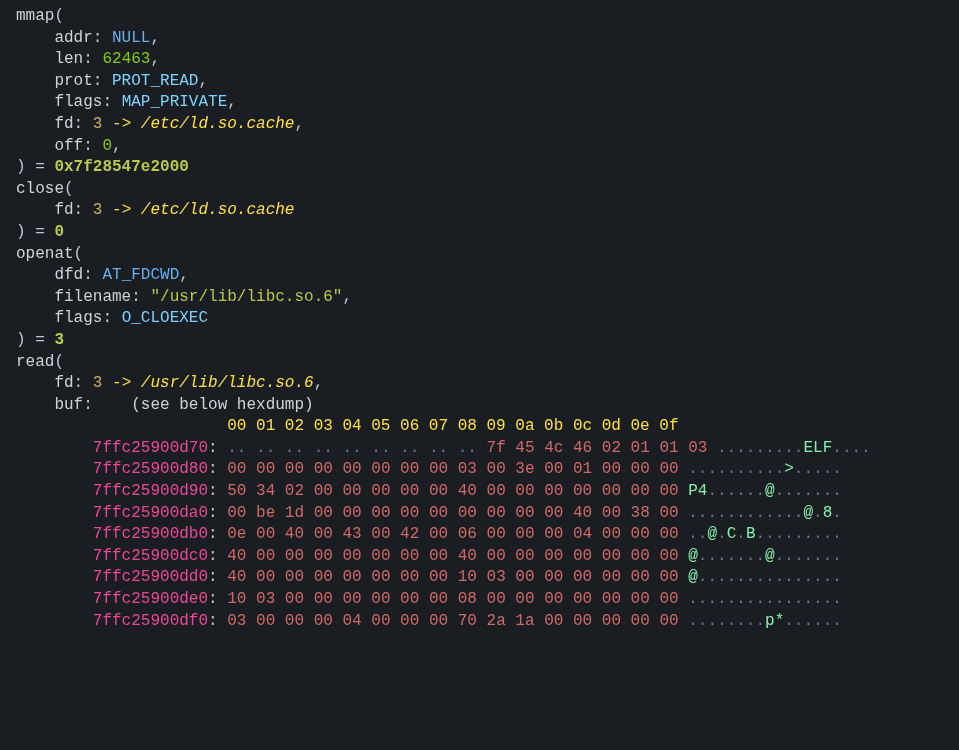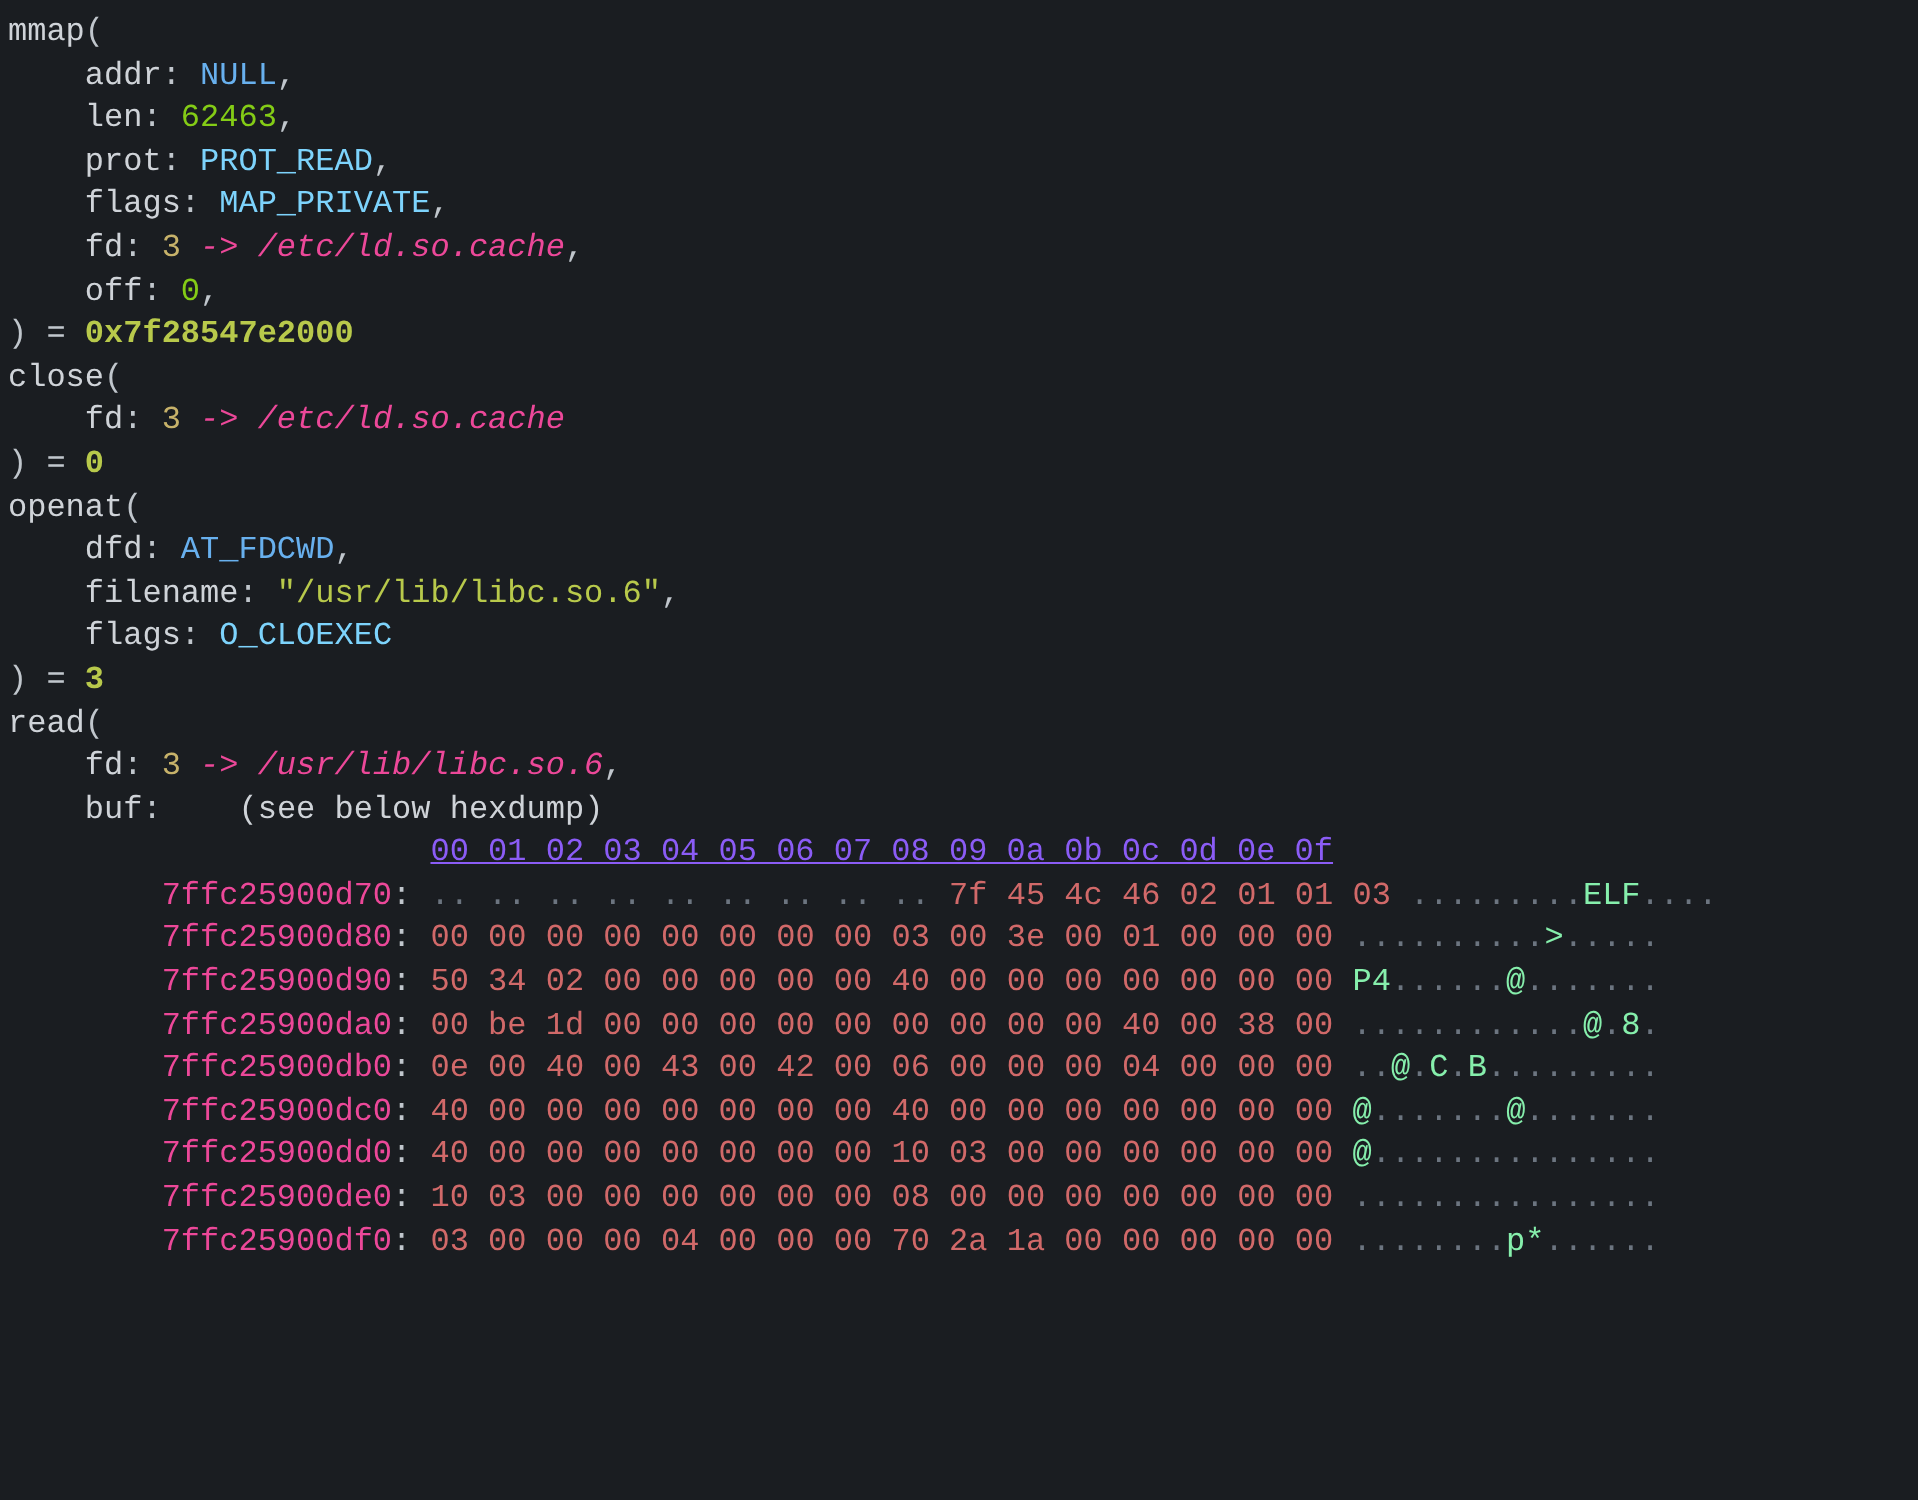--- a/index.html
+++ b/index.html
@@ -32,7 +32,7 @@
   .dots   { color: #6c7580; }          
   .ascii  { color: #6c7580; }          
   .asciih { color: #86efac; }          
-  .line   { display: block; }
+  .line   { display: block; margin-left: 12px; }
 </style>
 </head>
 <body>

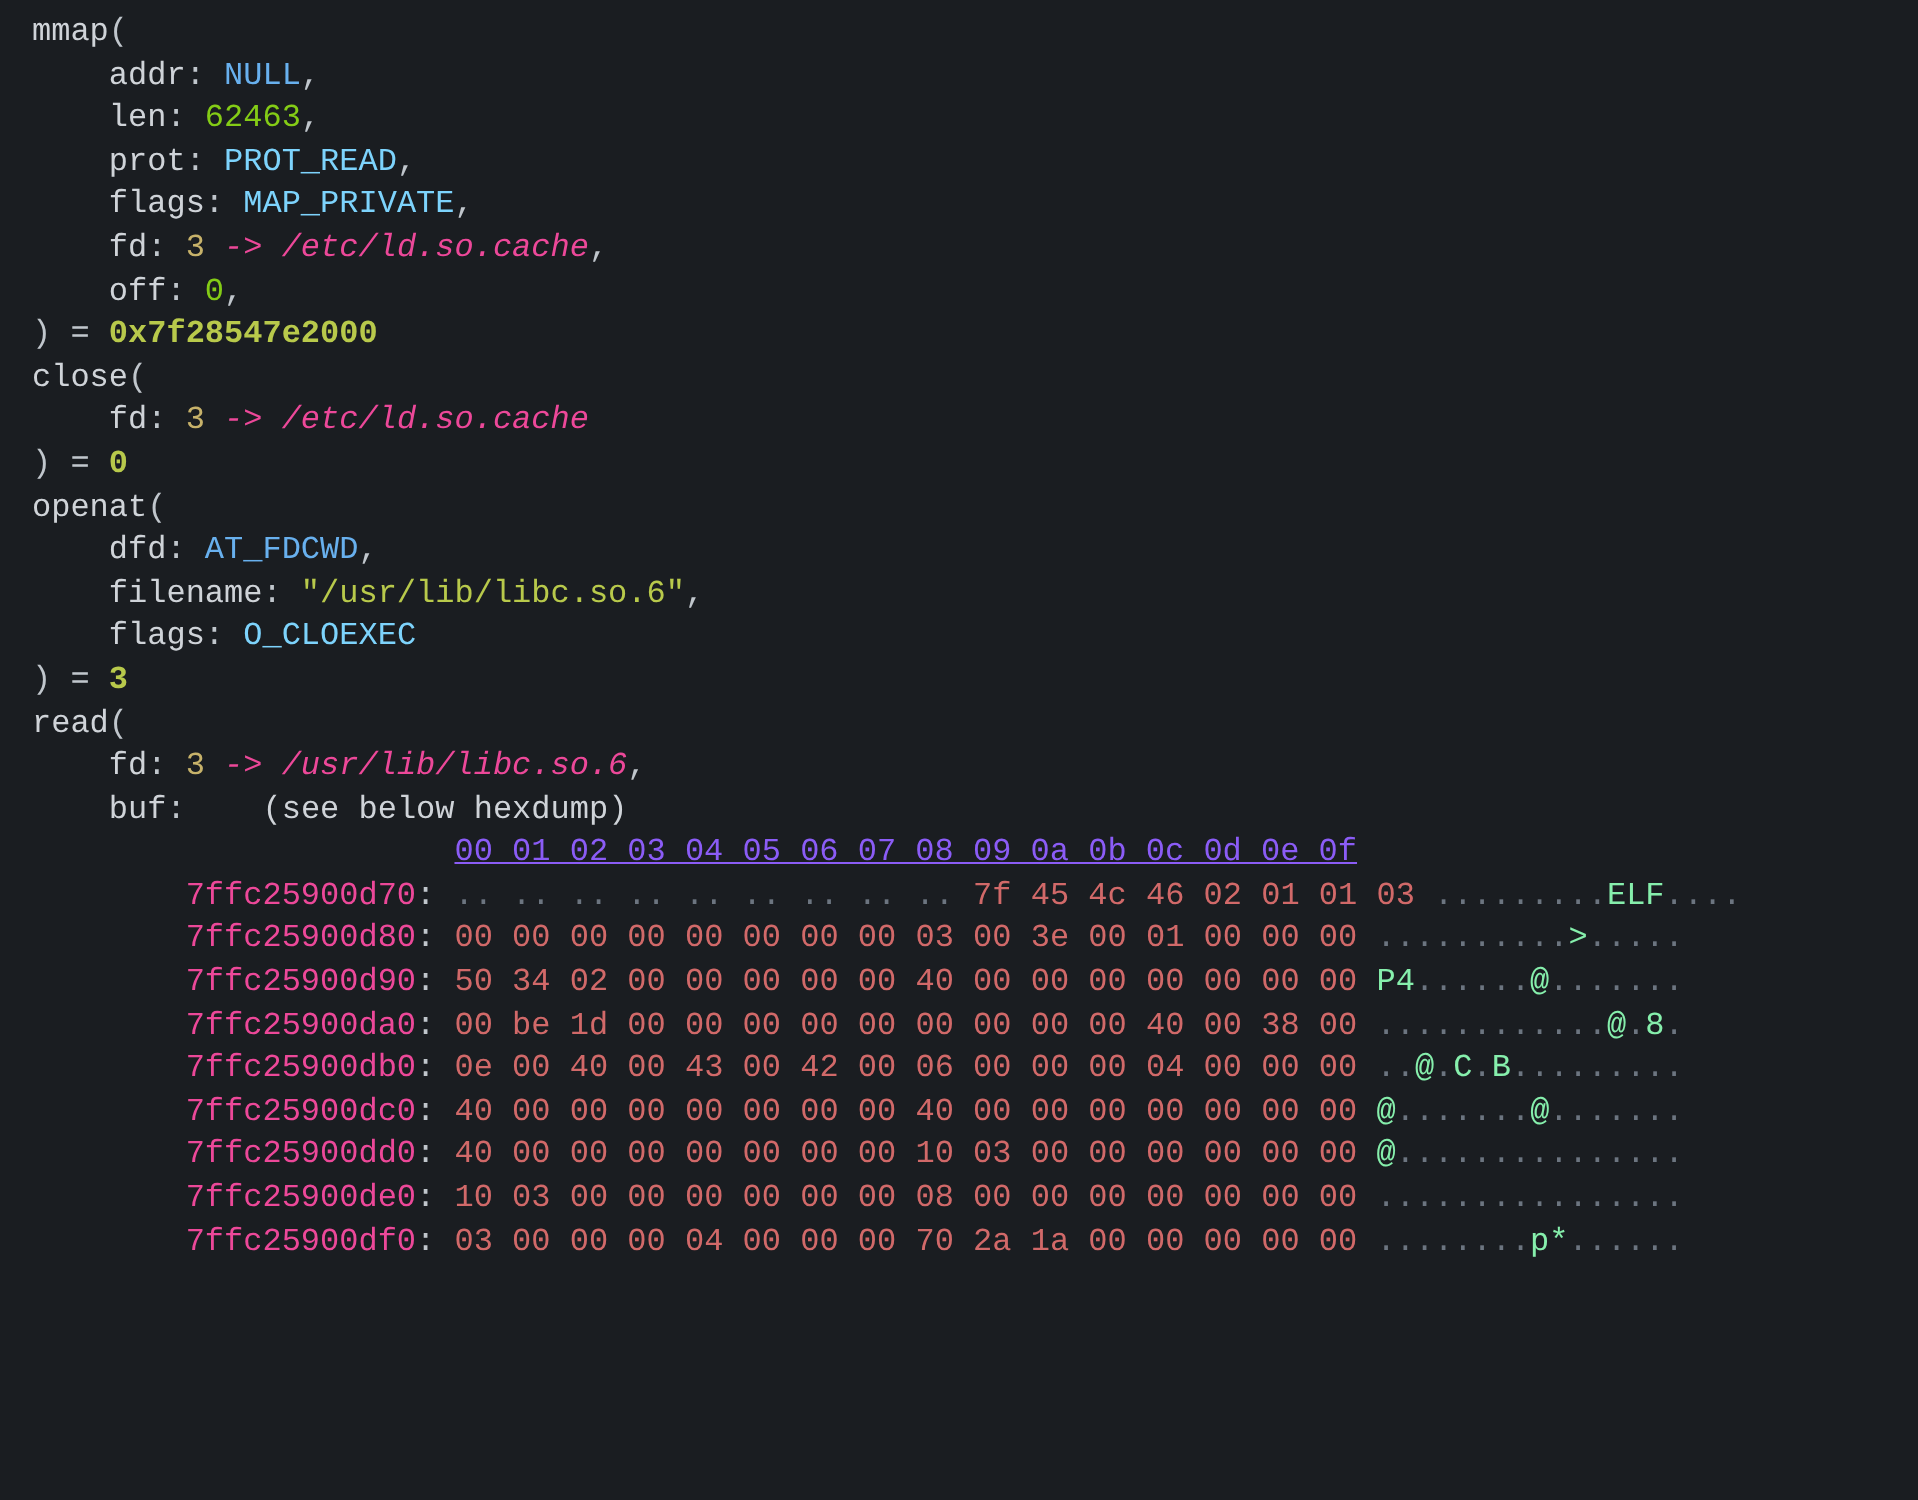--- a/index.html
+++ b/index.html
@@ -21,7 +21,7 @@
   .null   { color: #68b0ee; font-family: Liberation Mono, monospace; }          
   .num    { color: #84cc16; }          
   .flag   { color: #7dd3fc; }          
-  .path   { color: #ec4899; font-style: italic; } 
+  .path   { color: #fde047; font-style: italic; } 
   .fd     { color: #c7b26a; }
   .ret    { color: #b8c94b; font-weight: bold; }          
   .str    { color: #b8c94b; }          

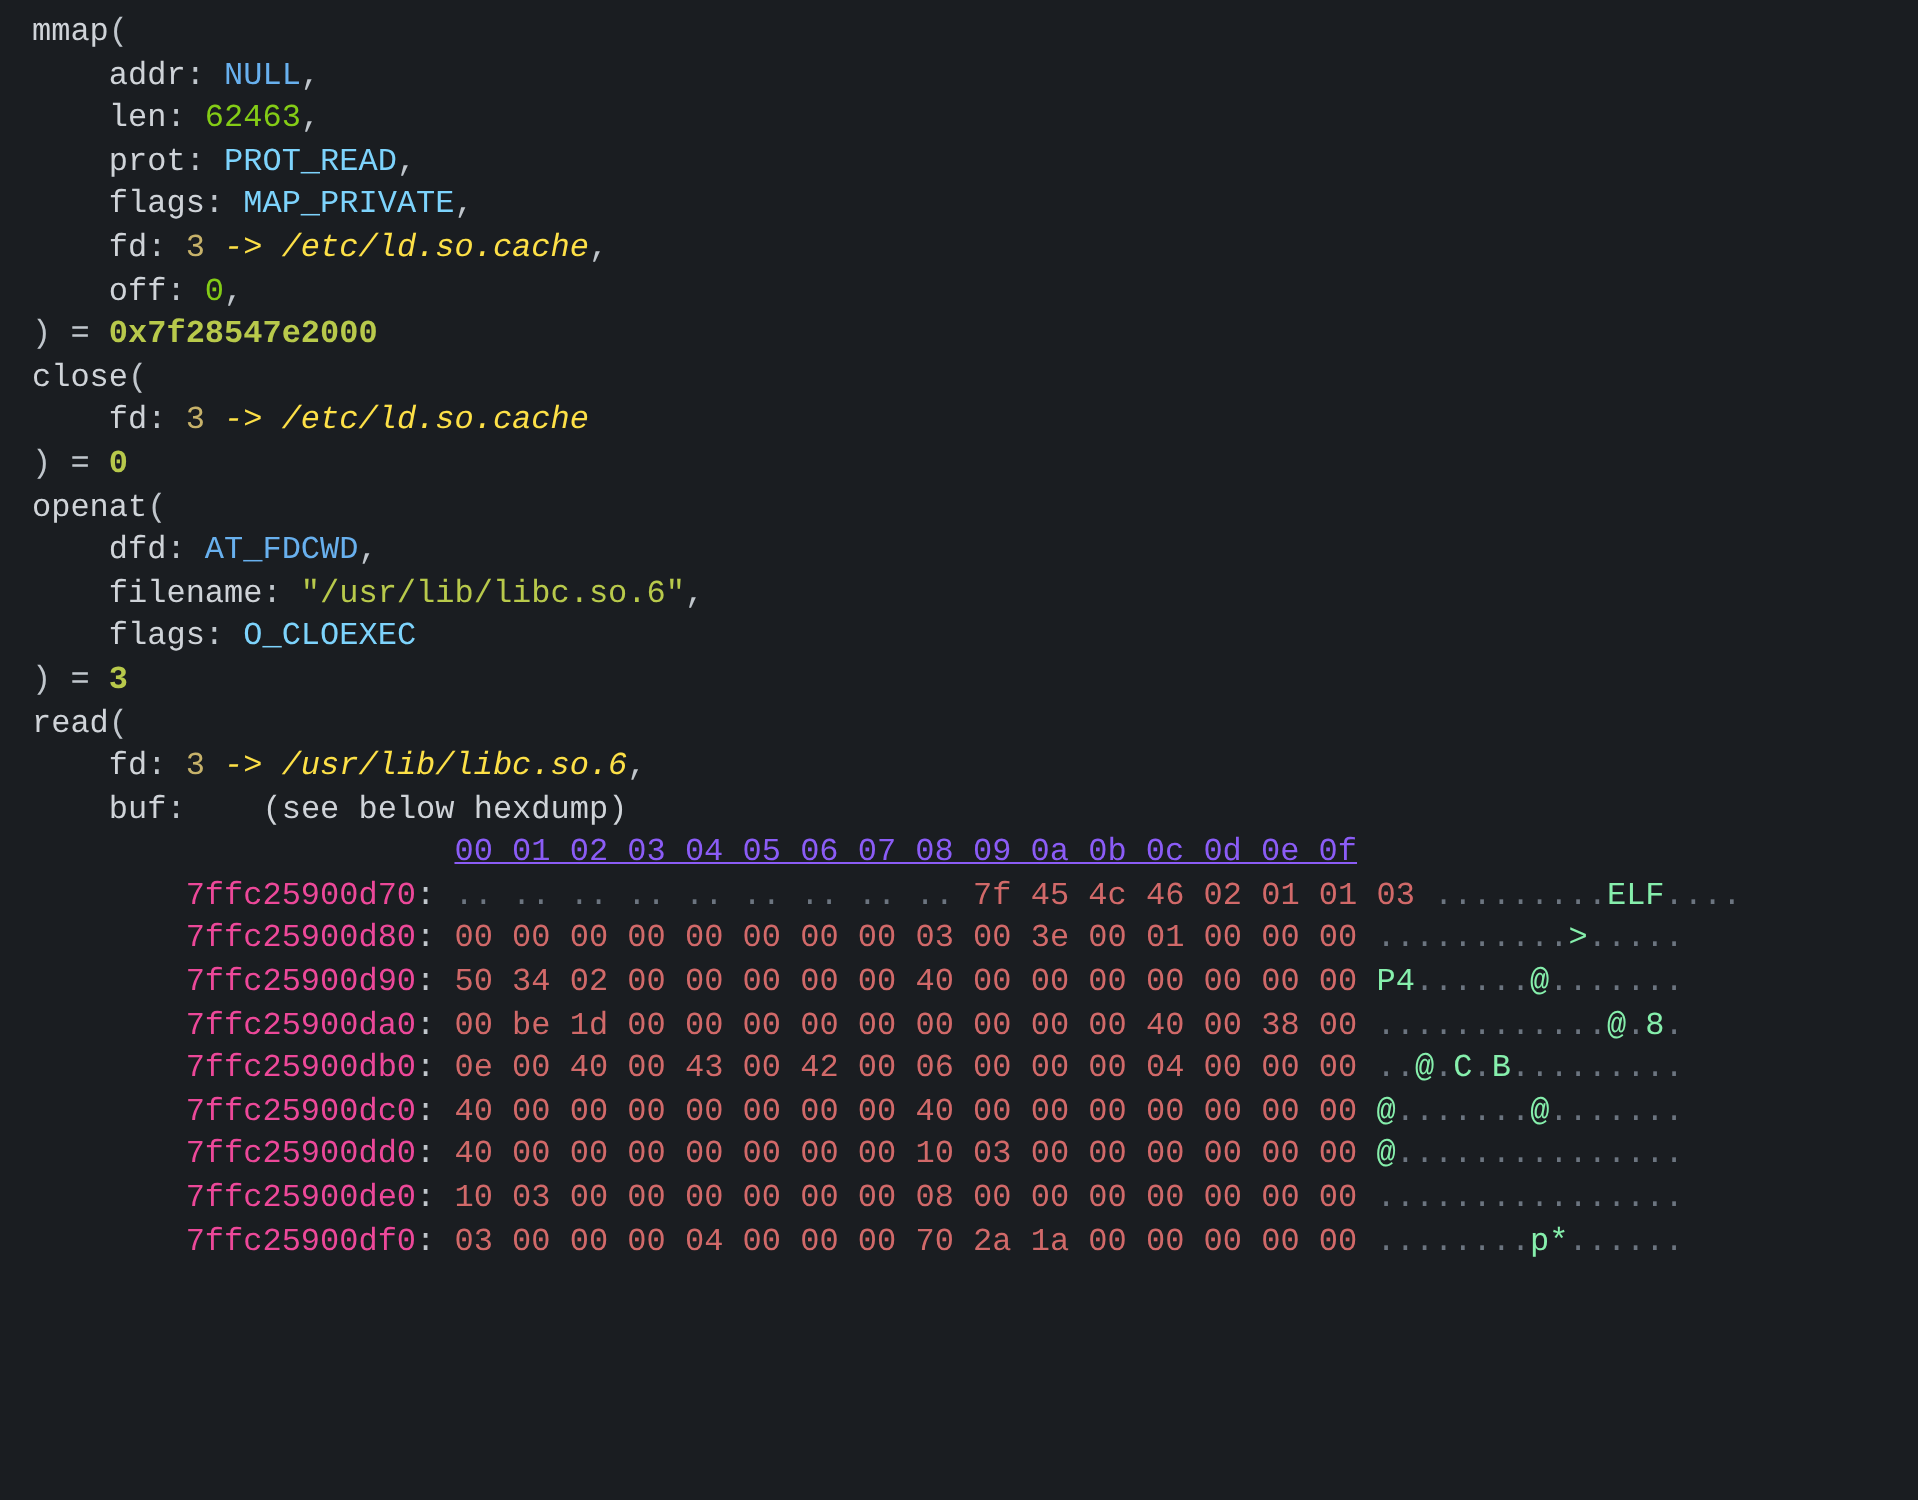--- a/index.html
+++ b/index.html
@@ -27,7 +27,7 @@
   .str    { color: #b8c94b; }          
   .punct  { color: #c0c6cc; }          
   .addr   { color: #ec4899; }          
-  .hdr    { color: #8b5cf6; text-decoration: underline; }          
+  .hdr    { color: #fde047; }          
   .byte   { color: #d16969; }          
   .dots   { color: #6c7580; }          
   .ascii  { color: #6c7580; }          

